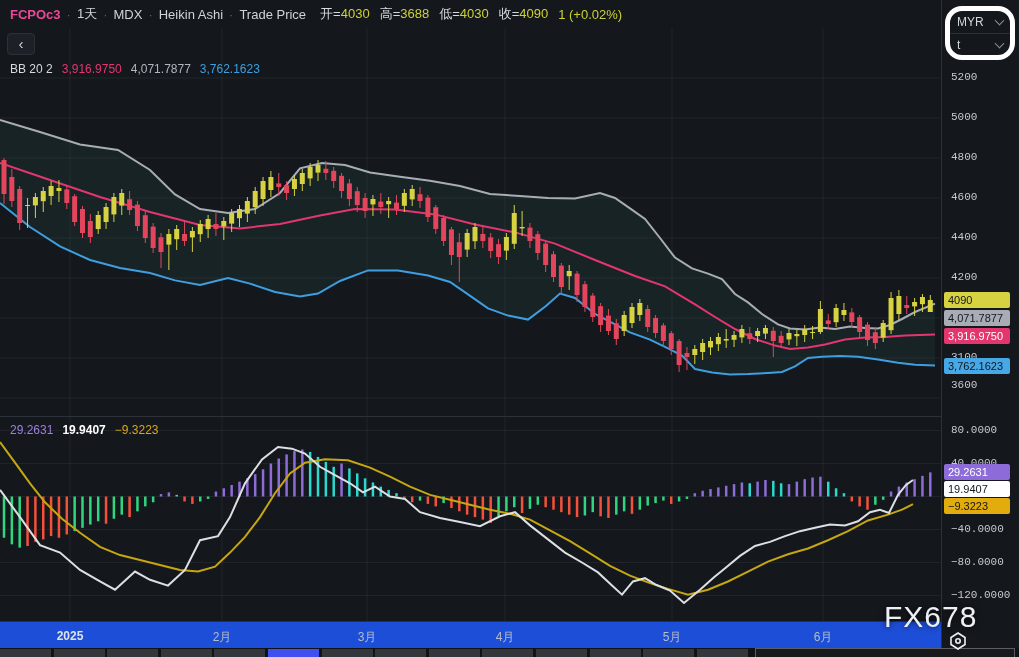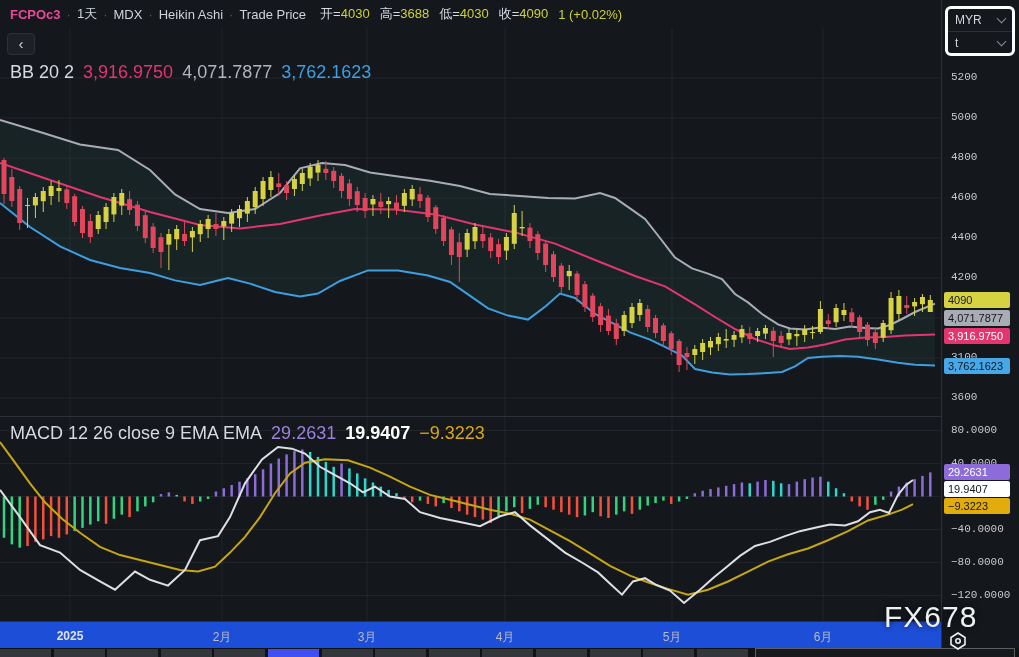--- a/index.html
+++ b/index.html
@@ -37,8 +37,8 @@
   .badge { position:absolute; left:2px; min-width:66px; height:16px; border-radius:2px;
     font-size:11px; line-height:16px; padding:0 4px; text-align:left; z-index:3; }
   
-  #symbox { position:absolute; left:3px; top:6px; width:70px; border:3px solid #ffffff;
-    border-radius:6px; background:#14171c; z-index:7; }
+  #symbox { position:absolute; left:3px; top:6px; width:70px; border:5px solid #ffffff;
+    border-radius:17px; background:#14171c; z-index:7; }
   .symrow { height:22px; display:flex; align-items:center; justify-content:space-between;
     padding:0 7px; font-size:12px; color:#d4d7dd; cursor:pointer; }
   .symrow + .symrow { border-top:1px solid #2c3038; }

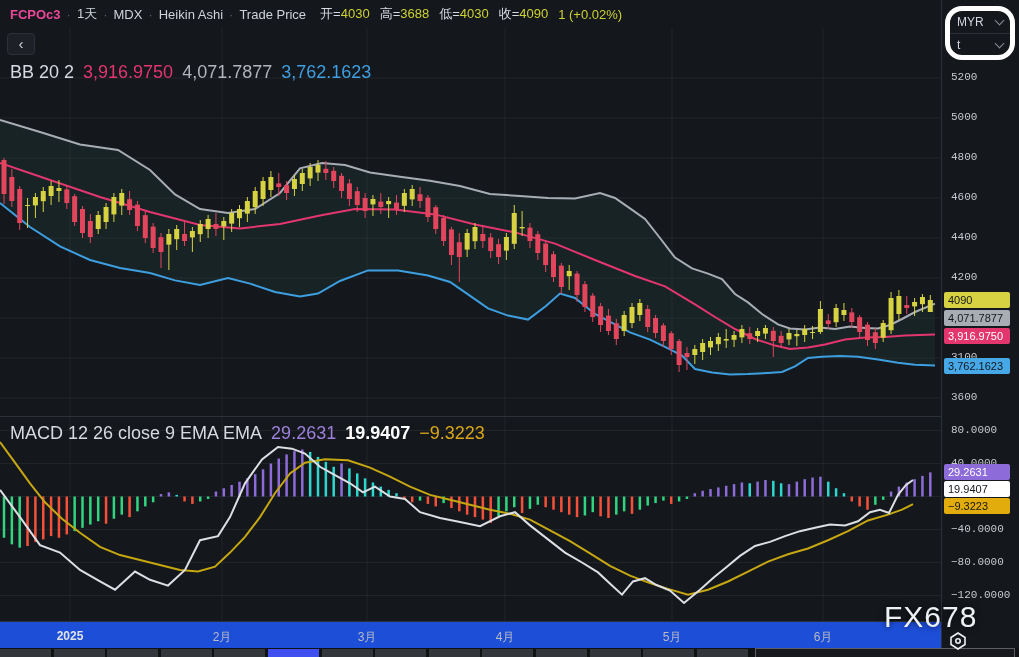--- a/index.html
+++ b/index.html
@@ -25,7 +25,7 @@
     background:#1d2127; border:1px solid #2c3038; border-radius:4px; color:#cfd3dc;
     font-size:15px; line-height:20px; text-align:center; z-index:6; cursor:pointer; }
   
-  .legend { position:absolute; left:10px; display:flex; gap:9px; font-size:18px;
+  .legend { position:absolute; left:10px; display:flex; gap:9px; font-size:12px;
     color:#d7dae0; z-index:5; white-space:nowrap; }
   #bb-legend { top:62px; }
   #macd-legend { top:423px; }

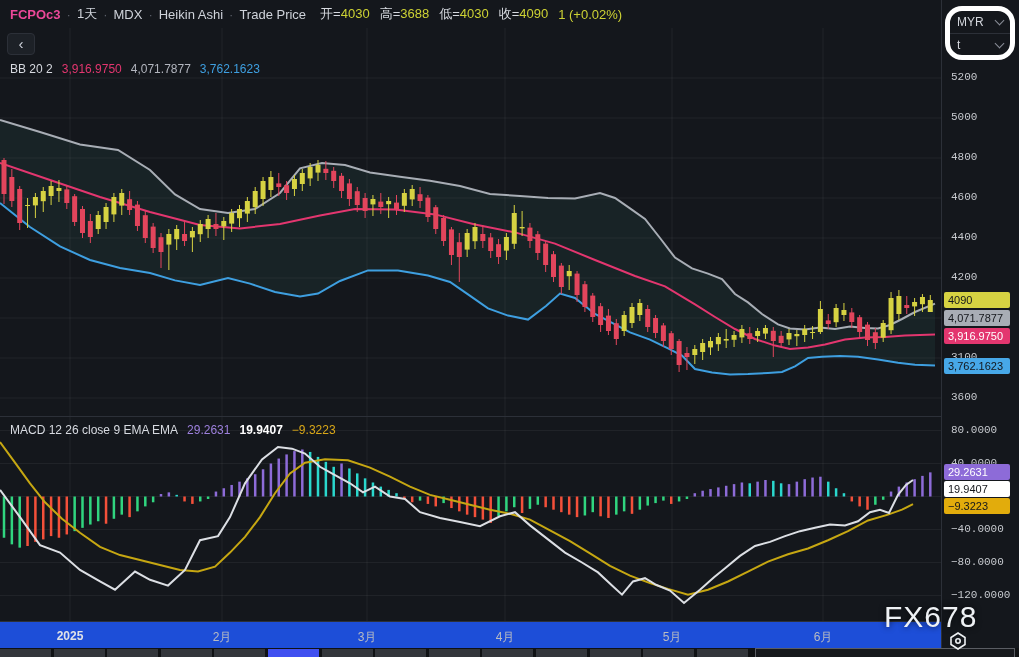--- a/index.html
+++ b/index.html
@@ -526,7 +526,7 @@
       <div class="axlabel" style="top: 231px;">4400</div>
       <div class="axlabel" style="top: 271px; text-align: right;">4200</div>
       <div class="axlabel" style="top: 351px;">3100</div>
-      <div class="axlabel" style="top: 391px;">3600</div>
+      <div class="axlabel" style="top: 379px;">3600</div>
       <div class="axlabel" style="top: 423.5px;">80.0000</div>
       <div class="axlabel" style="top: 456.5px;">40.0000</div>
       <div class="axlabel" style="top: 523px;">−40.0000</div>

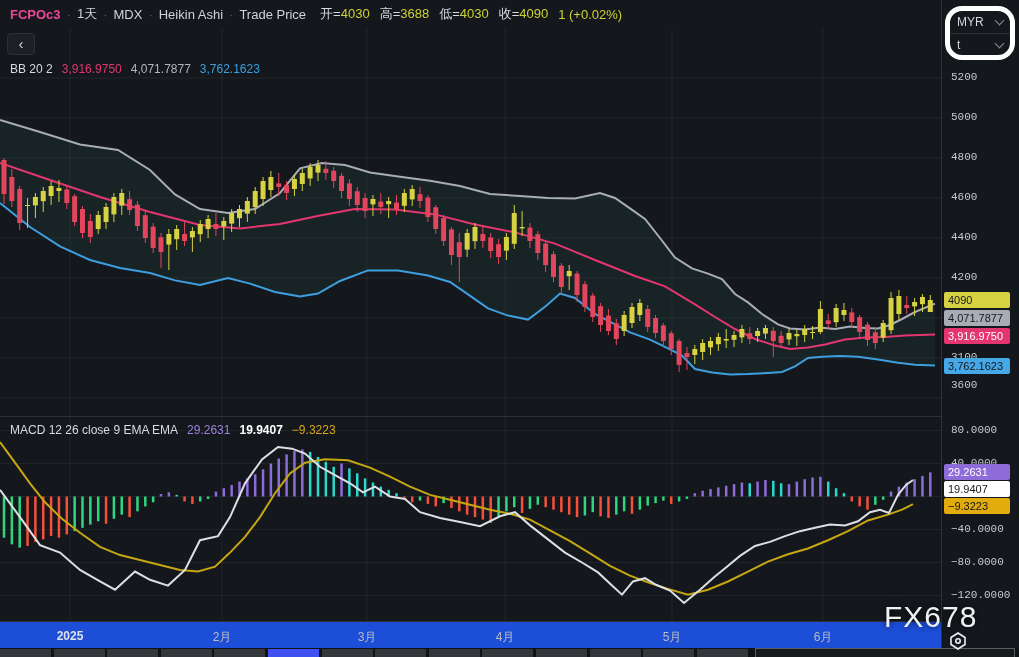--- a/index.html
+++ b/index.html
@@ -502,7 +502,6 @@
     </div>
 
   <div class="legend" id="macd-legend">
-    <span class="t">MACD 12 26 close 9 EMA EMA</span>
   <span style="color: rgb(157, 128, 221);">29.2631</span>
       <span style="color: rgb(255, 255, 255); font-weight: bold;">19.9407</span>
       <span style="color: rgb(217, 167, 24);">−9.3223</span>

